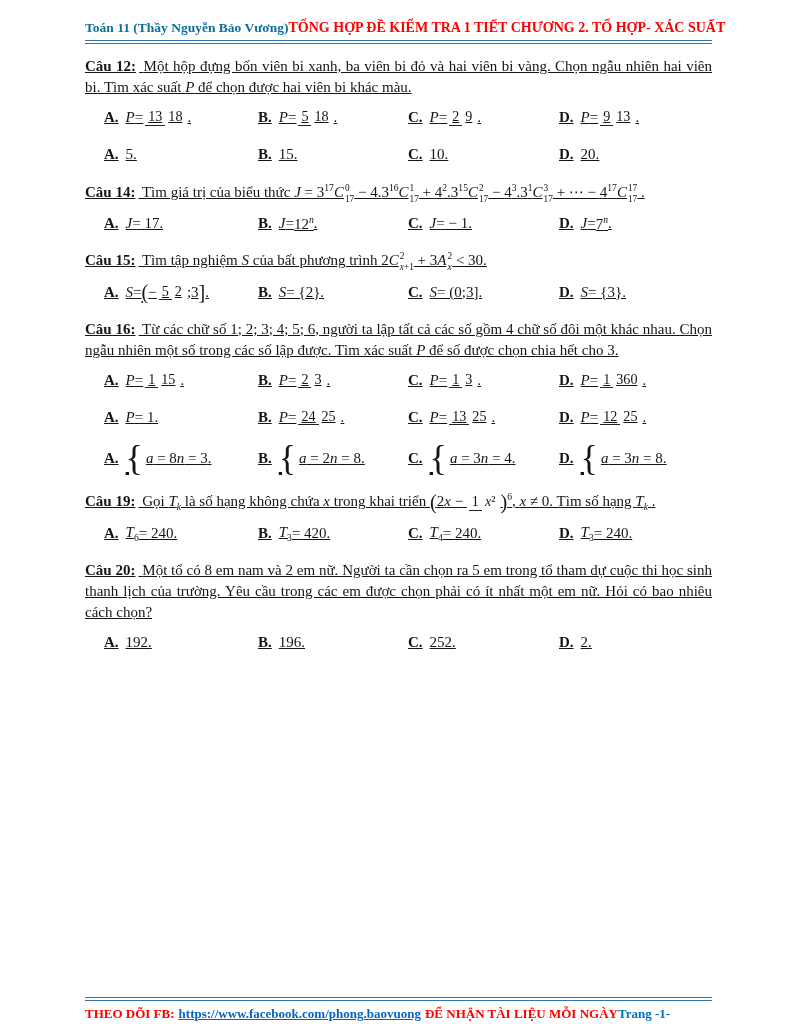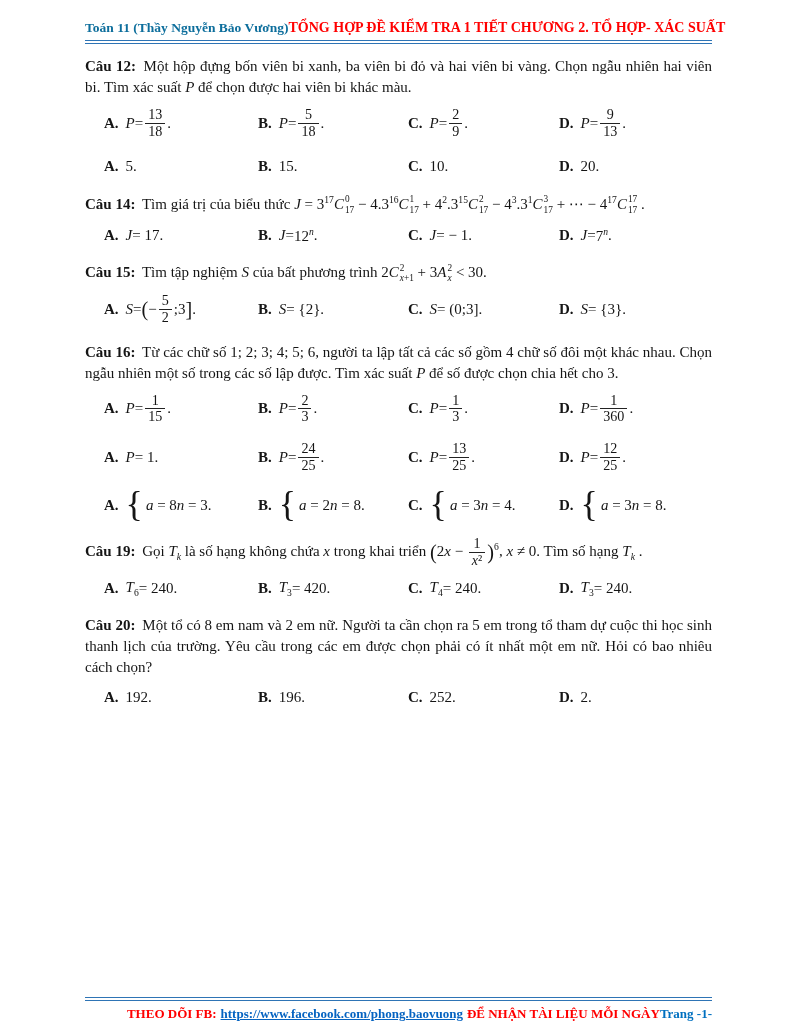--- a/index.html
+++ b/index.html
@@ -24,7 +24,7 @@
   .fb-link{color:var(--link);text-decoration:underline;margin:0 4px;}
   .f-right{color:var(--pagenum);}
 
-  .question{margin-bottom:16px;}
+  .question{margin-bottom:16px;text-decoration:underline;}
   .qtext{text-align:justify;line-height:1.4;}
   .qlabel{margin-right:3px;}
   .answers{

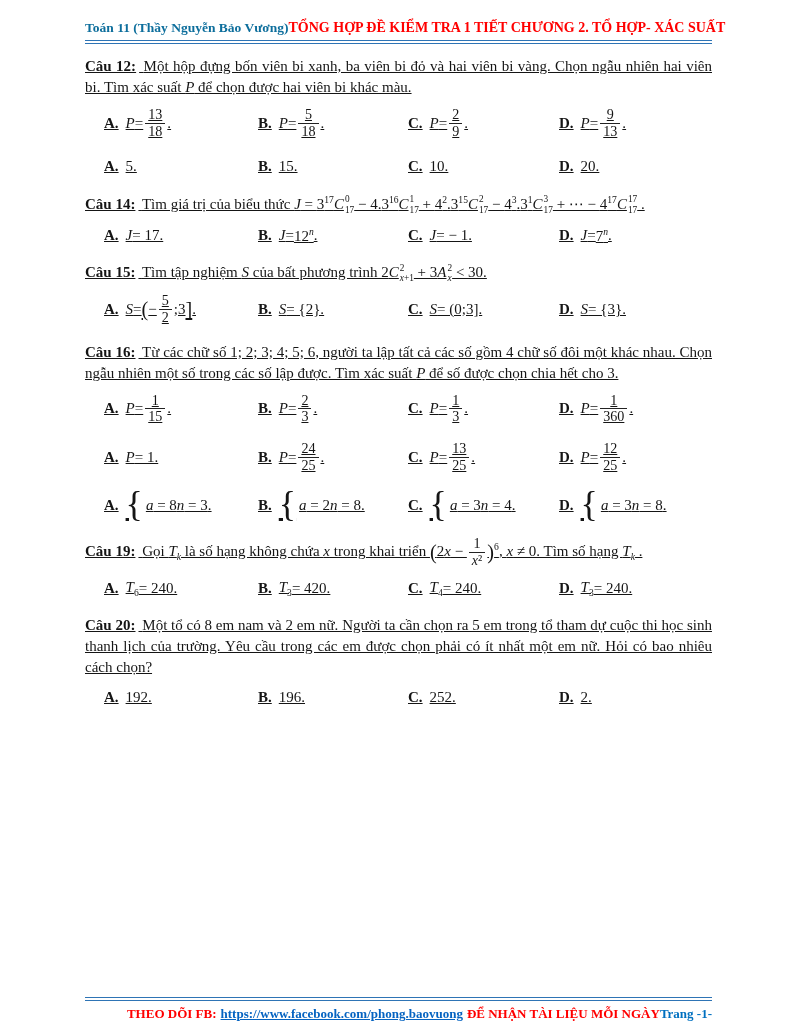--- a/index.html
+++ b/index.html
@@ -35,7 +35,7 @@
   .alabel{margin-right:7px;}
   .acontent{display:inline-flex;align-items:center;flex-wrap:wrap;}
 
-  .frac{display:inline-flex;flex-direction:column;text-align:center;vertical-align:middle;
+  .frac{display:inline-flex;flex-direction:row;text-align:center;vertical-align:middle;
         line-height:1.12;font-size:0.94em;margin:0 2px;}
   .frac .num{border-bottom:1px solid #222;padding:0 3px;}
   .frac .den{padding:0 3px;}

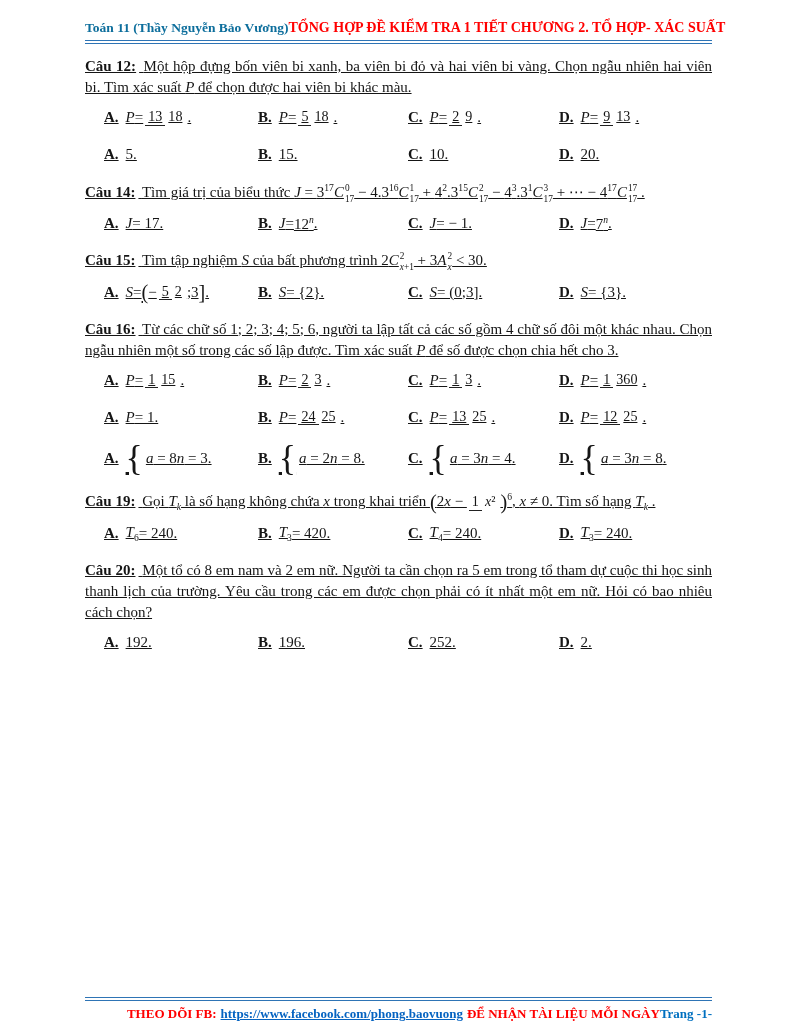--- a/index.html
+++ b/index.html
@@ -19,7 +19,7 @@
   .rule-b{margin-bottom:5px;margin-top:0;}
   main{flex:1 1 auto;overflow:hidden;}
   footer{margin-top:auto;}
-  .footer-line{display:flex;justify-content:flex-end;align-items:baseline;font-weight:bold;font-size:13px;}
+  .footer-line{display:flex;justify-content:flex-start;align-items:baseline;font-weight:bold;font-size:13px;}
   .f-left{color:var(--red);}
   .fb-link{color:var(--link);text-decoration:underline;margin:0 4px;}
   .f-right{color:var(--pagenum);}

